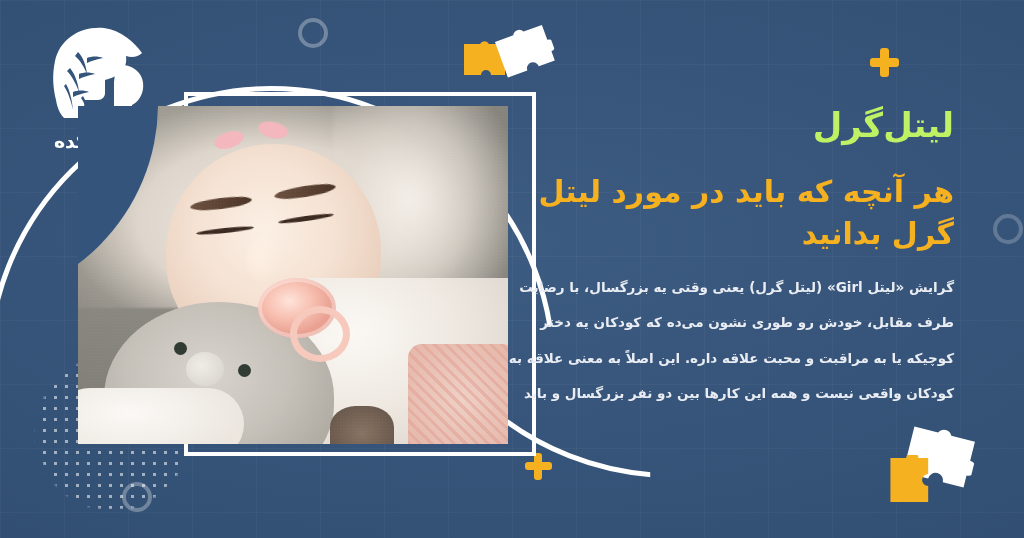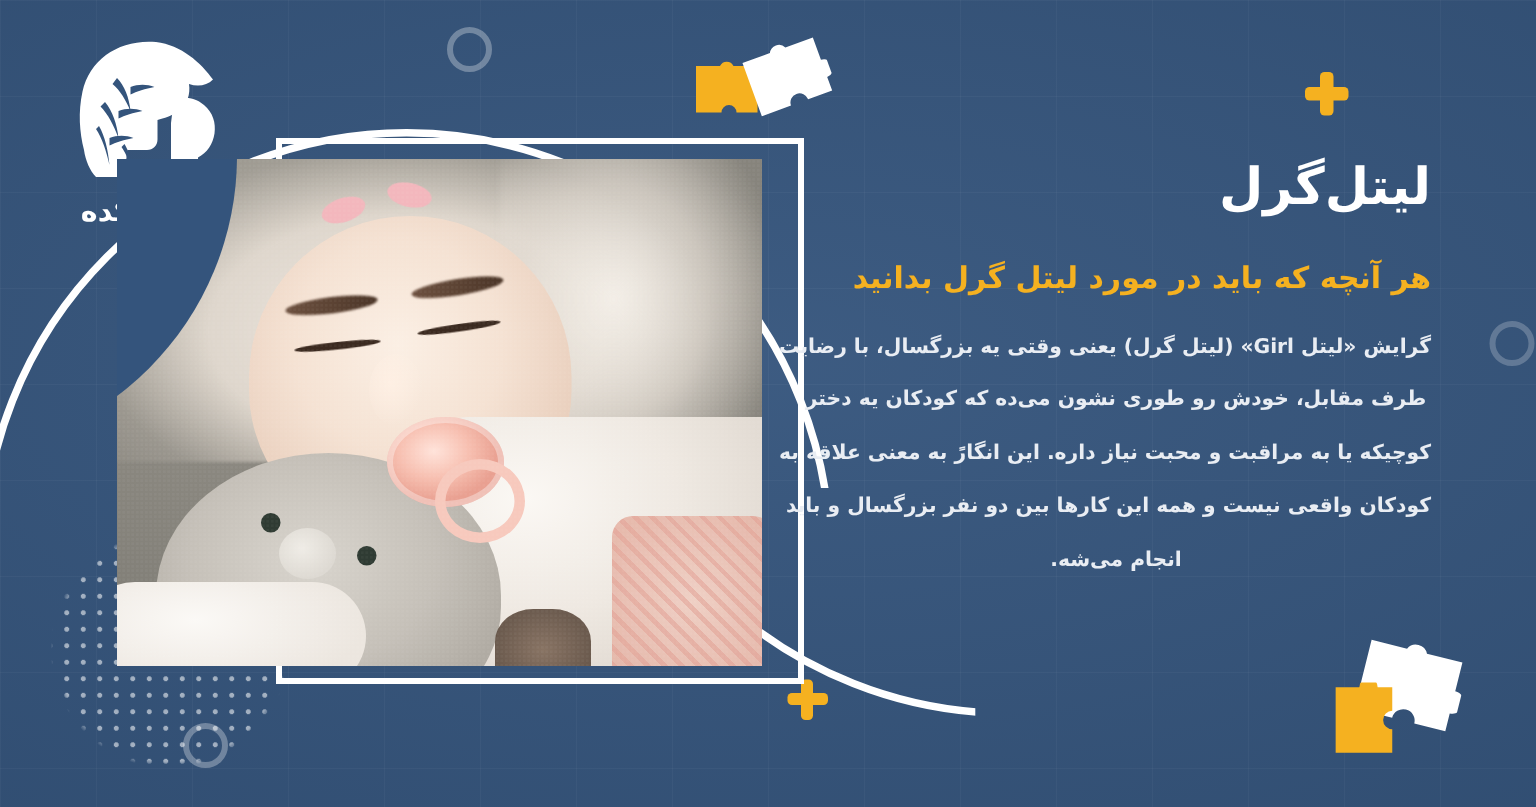--- a/index.html
+++ b/index.html
@@ -189,7 +189,7 @@
     direction:rtl;text-align:right;
   }
   .headline{
-    color:#ffffff;font-size:34px;font-weight:700;line-height:1.25;margin:0 0 24px 0;
+    color:#bef264;font-size:34px;font-weight:700;line-height:1.25;margin:0 0 24px 0;
     letter-spacing:.2px;
   }
   .subhead{

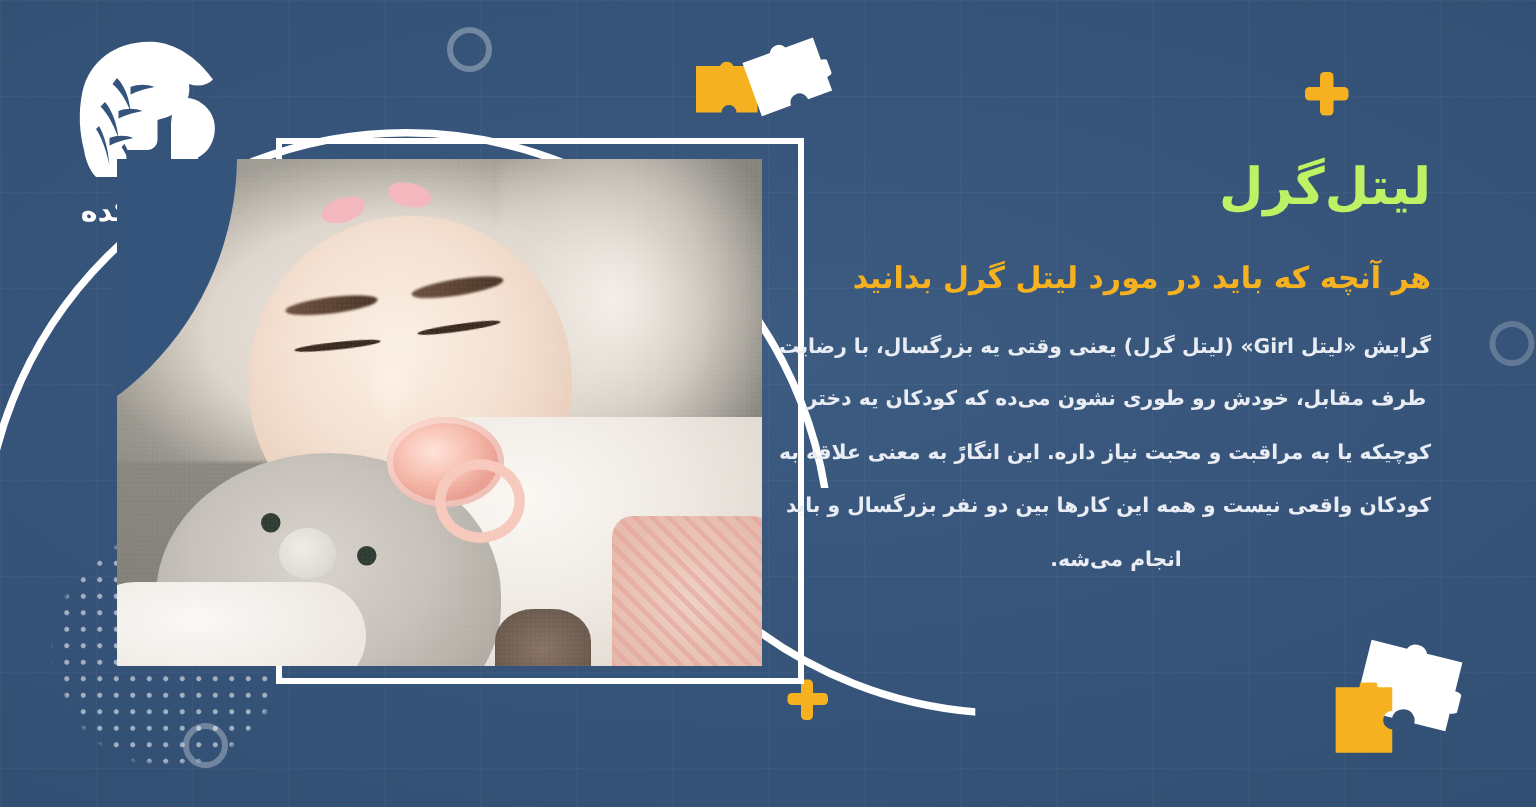--- a/index.html
+++ b/index.html
@@ -193,7 +193,7 @@
     letter-spacing:.2px;
   }
   .subhead{
-    color:#f5b120;font-size:20px;font-weight:700;line-height:1.4;margin:0 0 26px 0;
+    color:#f5b120;font-size:30px;font-weight:700;line-height:1.4;margin:0 0 26px 0;
   }
   .body-copy{margin:0;text-align:center;}
   .body-line{

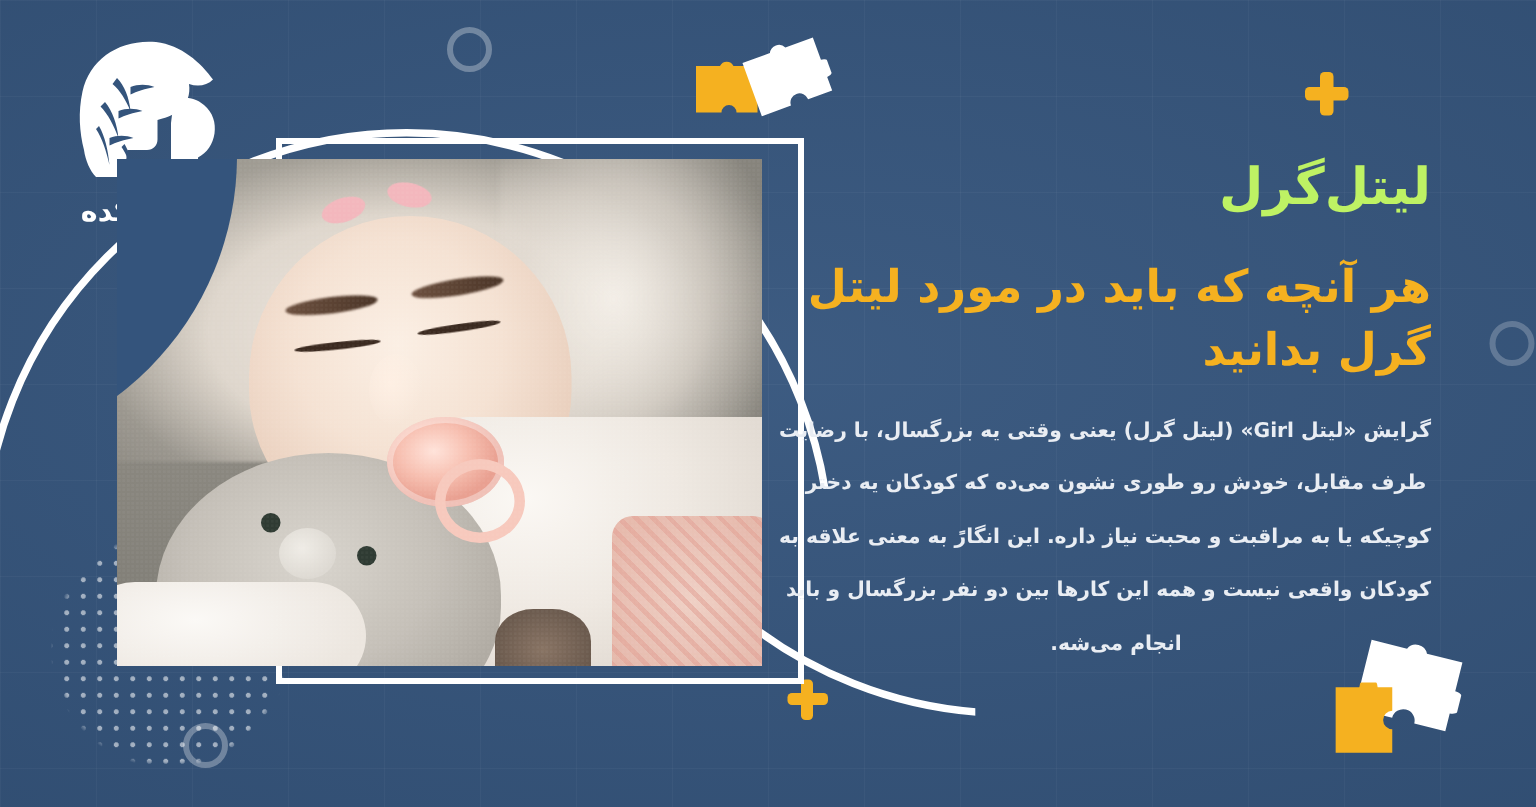--- a/index.html
+++ b/index.html
@@ -195,7 +195,7 @@
   .subhead{
     color:#f5b120;font-size:30px;font-weight:700;line-height:1.4;margin:0 0 26px 0;
   }
-  .body-copy{margin:0;text-align:center;}
+  .body-copy{margin:0;}
   .body-line{
     color:#e9edf3;font-size:13.5px;font-weight:600;line-height:1;
     margin:0 0 22px 0;white-space:nowrap;

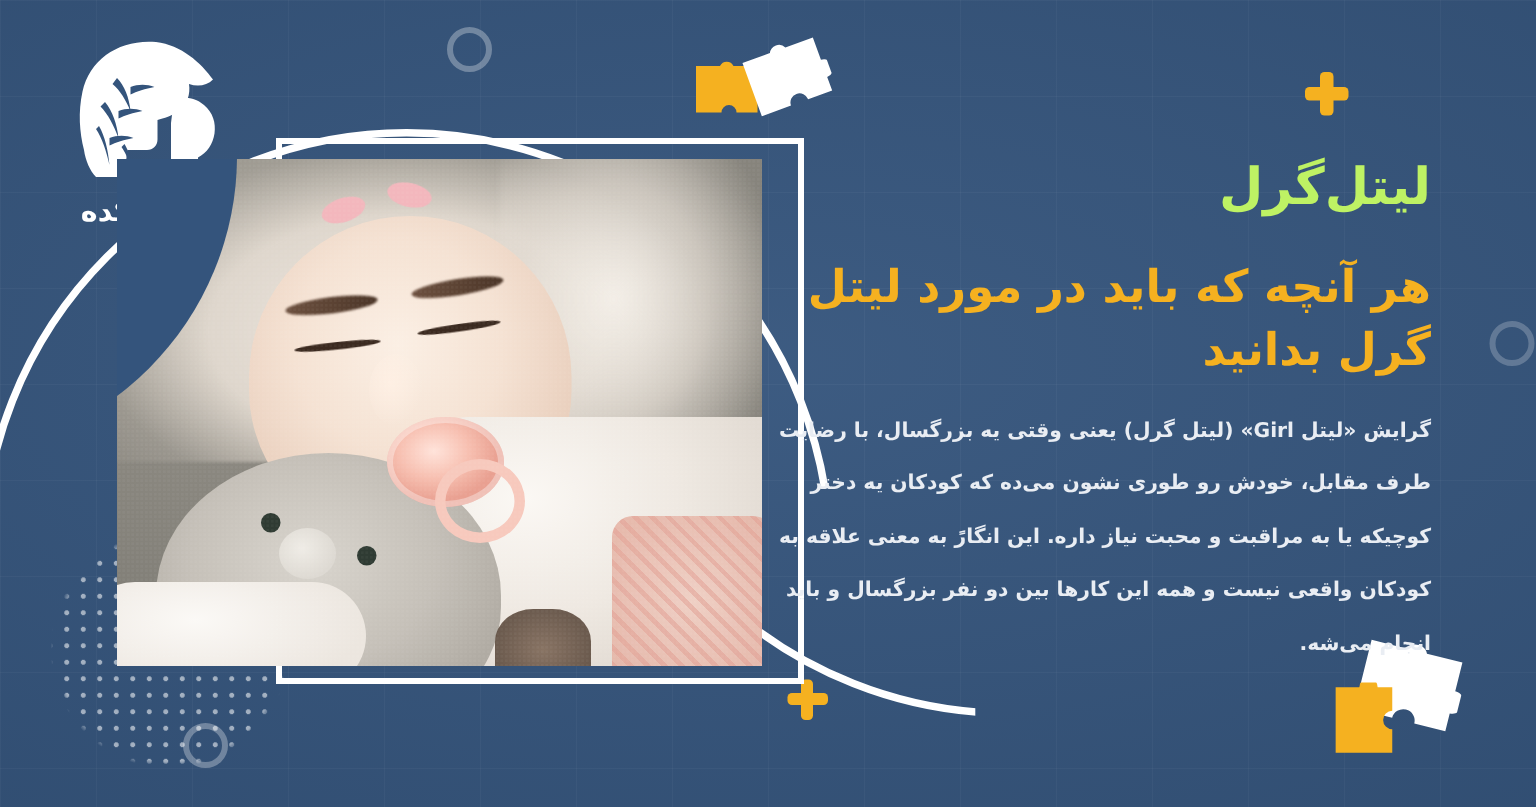--- a/index.html
+++ b/index.html
@@ -308,7 +308,7 @@
     <div class="body-copy">
       <p class="body-line">گرایش «لیتل Girl» (لیتل گرل) یعنی وقتی یه بزرگسال، با رضایت</p>
       <p class="body-line">طرف مقابل، خودش رو طوری نشون می‌ده که کودکان یه دختر</p>
-      <p class="body-line">کوچیکه یا به مراقبت و محبت نیاز داره. این انگارً به معنی علاقه به</p>
+      <p class="body-line">کوچیکه یا به مراقبت و محبت علاقه داره. این اصلاً به معنی علاقه به</p>
       <p class="body-line">کودکان واقعی نیست و همه این کارها بین دو نفر بزرگسال و باید</p>
       <p class="body-line">انجام می‌شه.</p>
     </div>

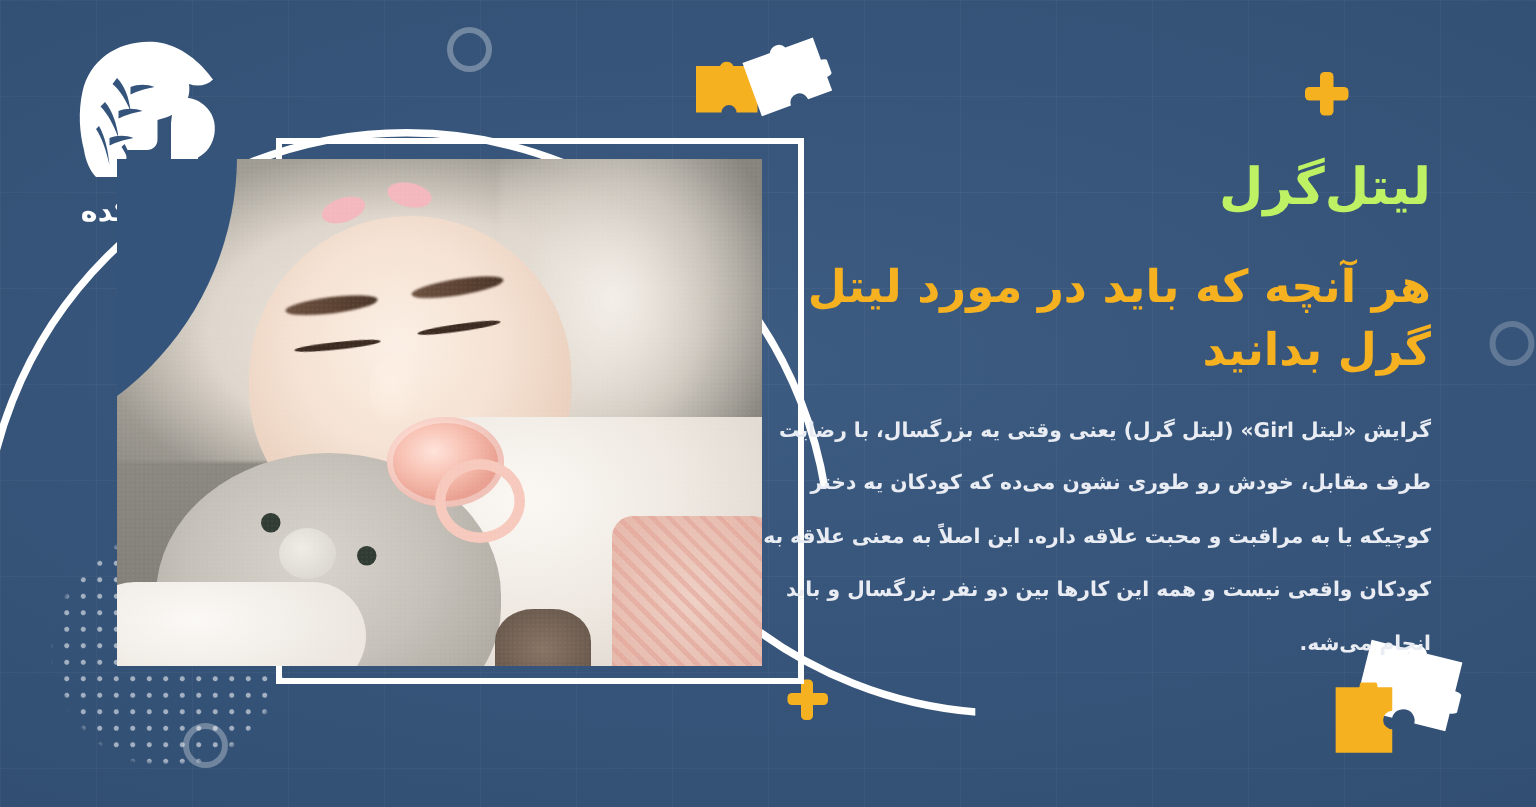--- a/index.html
+++ b/index.html
@@ -310,7 +310,6 @@
       <p class="body-line">طرف مقابل، خودش رو طوری نشون می‌ده که کودکان یه دختر</p>
       <p class="body-line">کوچیکه یا به مراقبت و محبت علاقه داره. این اصلاً به معنی علاقه به</p>
       <p class="body-line">کودکان واقعی نیست و همه این کارها بین دو نفر بزرگسال و باید</p>
-      <p class="body-line">انجام می‌شه.</p>
     </div>
   </div>
 

